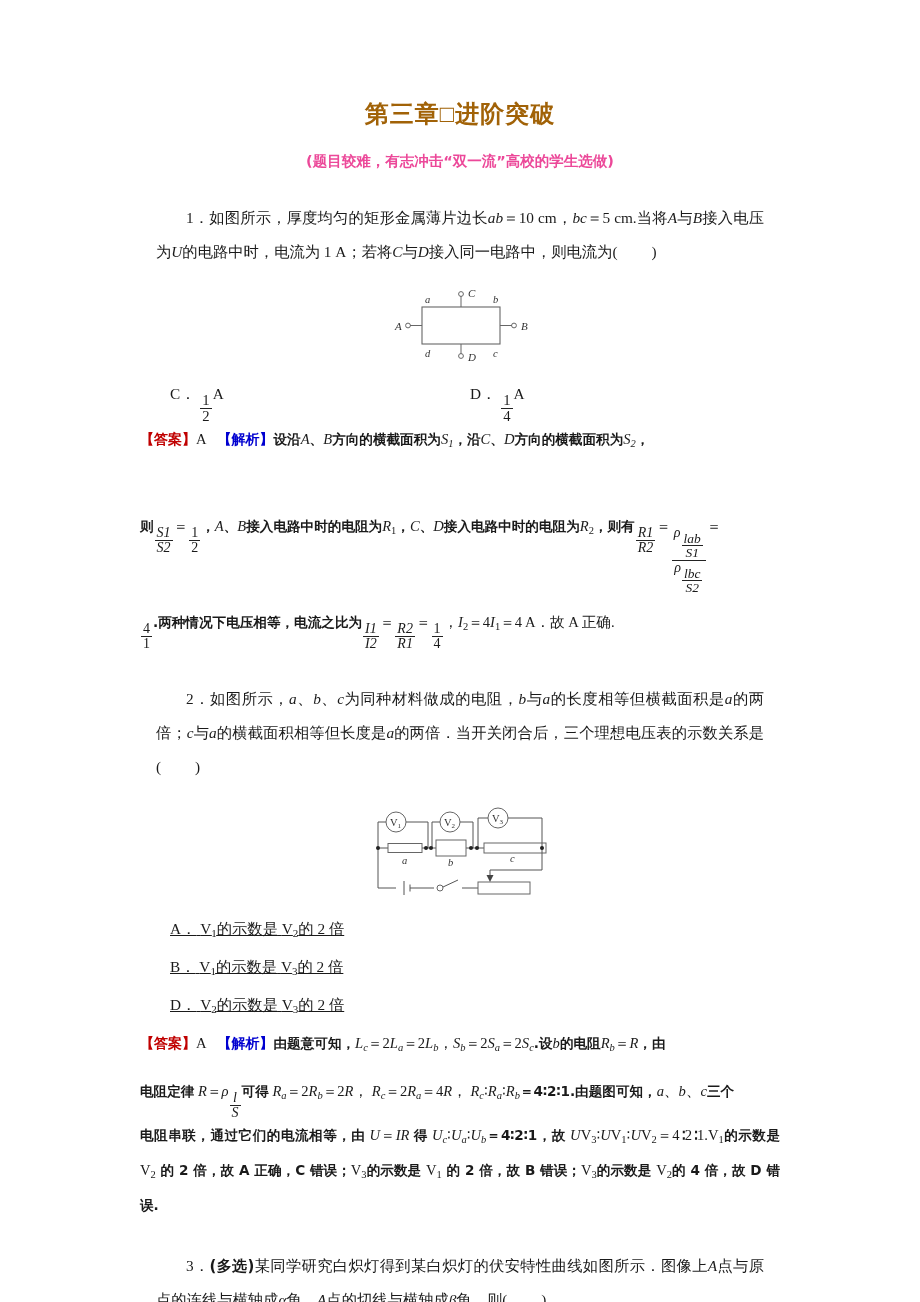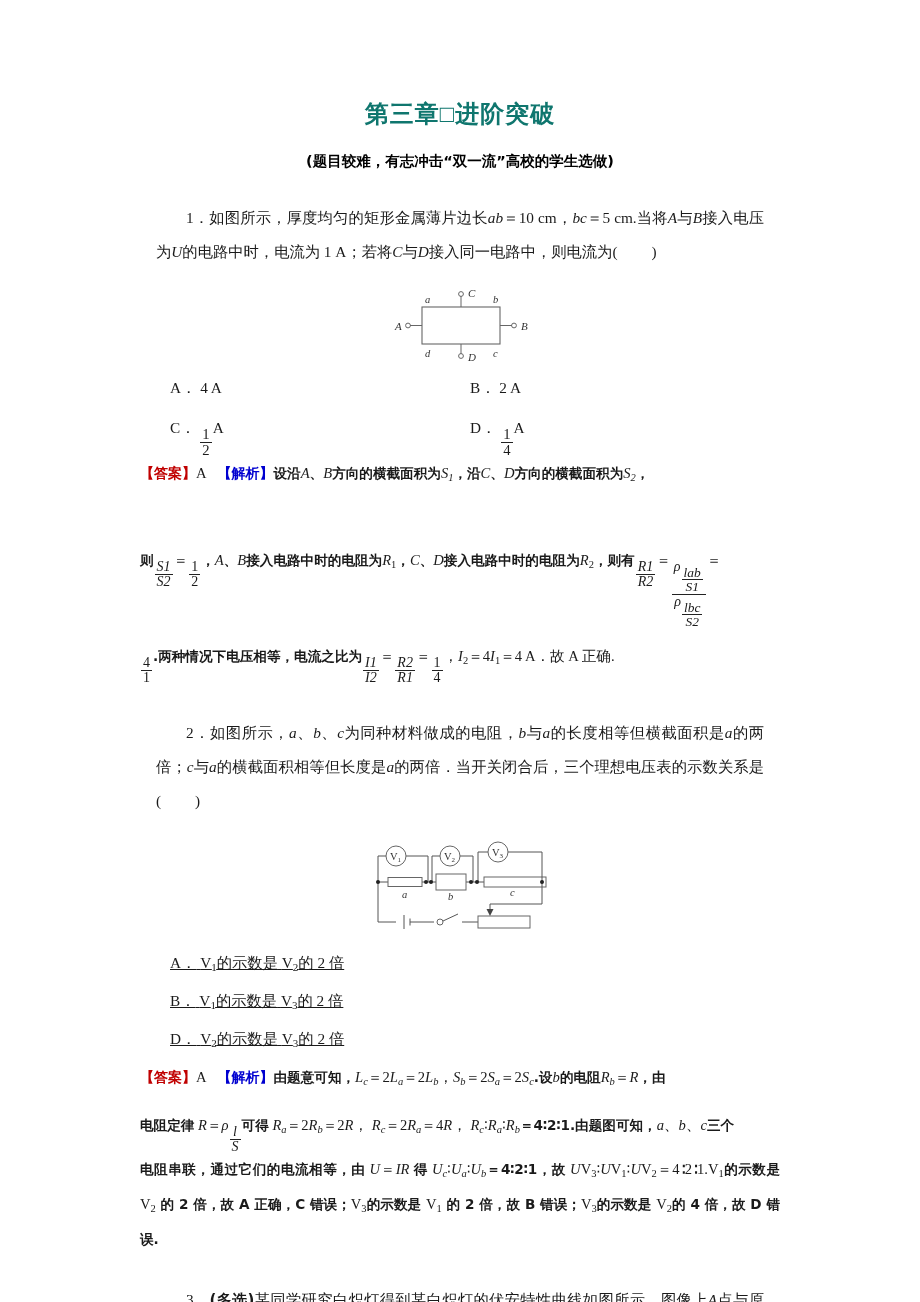--- a/index.html
+++ b/index.html
@@ -29,7 +29,7 @@
     letter-spacing: 1px;
     margin: 0;
     padding-top: 98px;
-    color: #0f766e;
+    color: #a16207;
   }
   .subtitle {
     text-align: center;

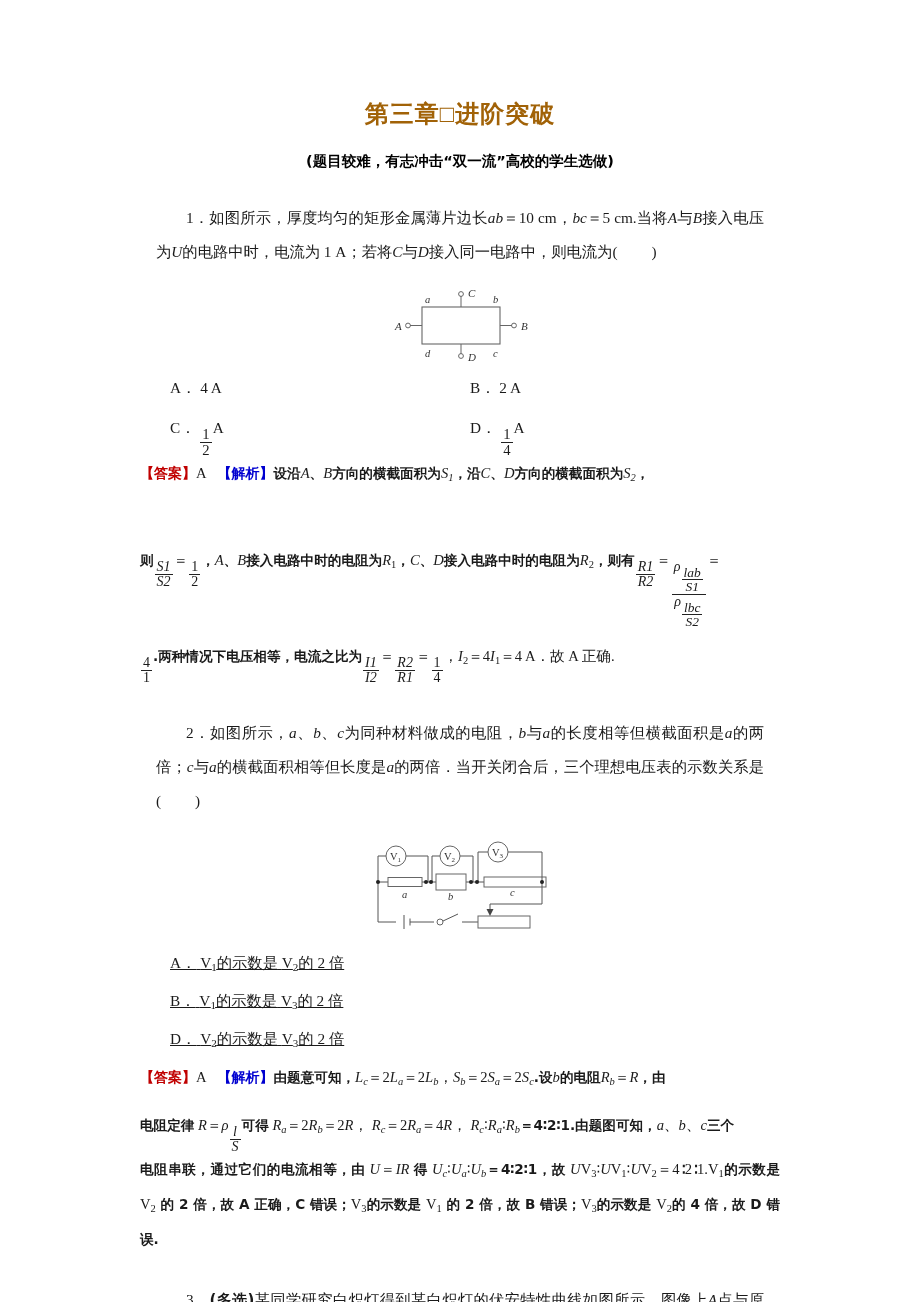--- a/index.html
+++ b/index.html
@@ -38,7 +38,7 @@
     font-weight: 600;
     margin: 0;
     padding-top: 22px;
-    color: #000000;
+    color: #ec4899;
   }
 
   

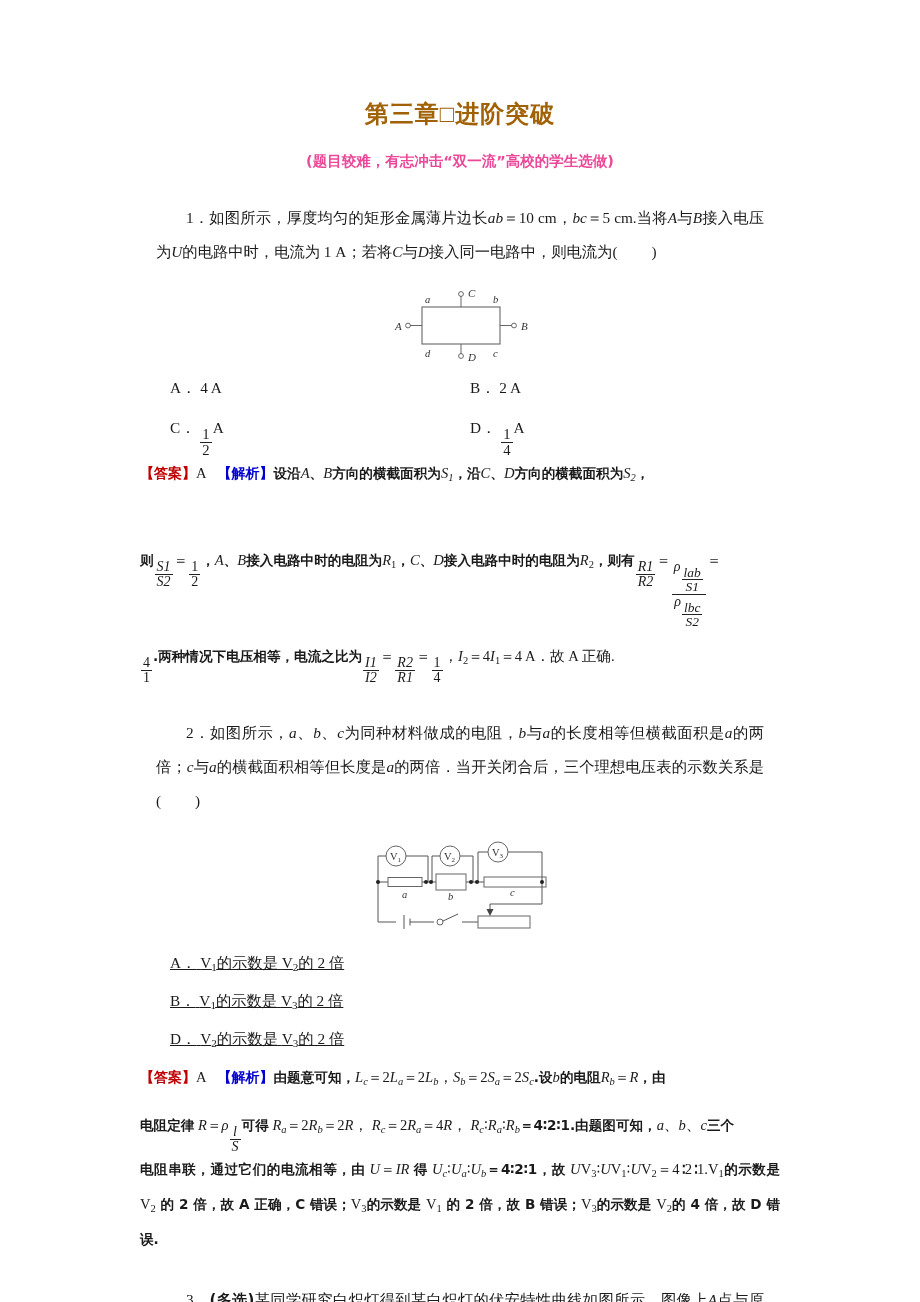--- a/index.html
+++ b/index.html
@@ -133,14 +133,6 @@
   </div>
 
   <div class="opts" style="padding-top:6px;">
-    <div class="opt-row">
-      <div class="opt-col">
-        <span>A．</span>&nbsp;<span>4 A</span>
-      </div>
-      <div class="opt-col">
-        <span>B．</span>&nbsp;<span>2 A</span>
-      </div>
-    </div>
     <div class="opt-row" style="line-height:46px;">
       <div class="opt-col">
         <span>C．</span>&nbsp;<span class="frac">

